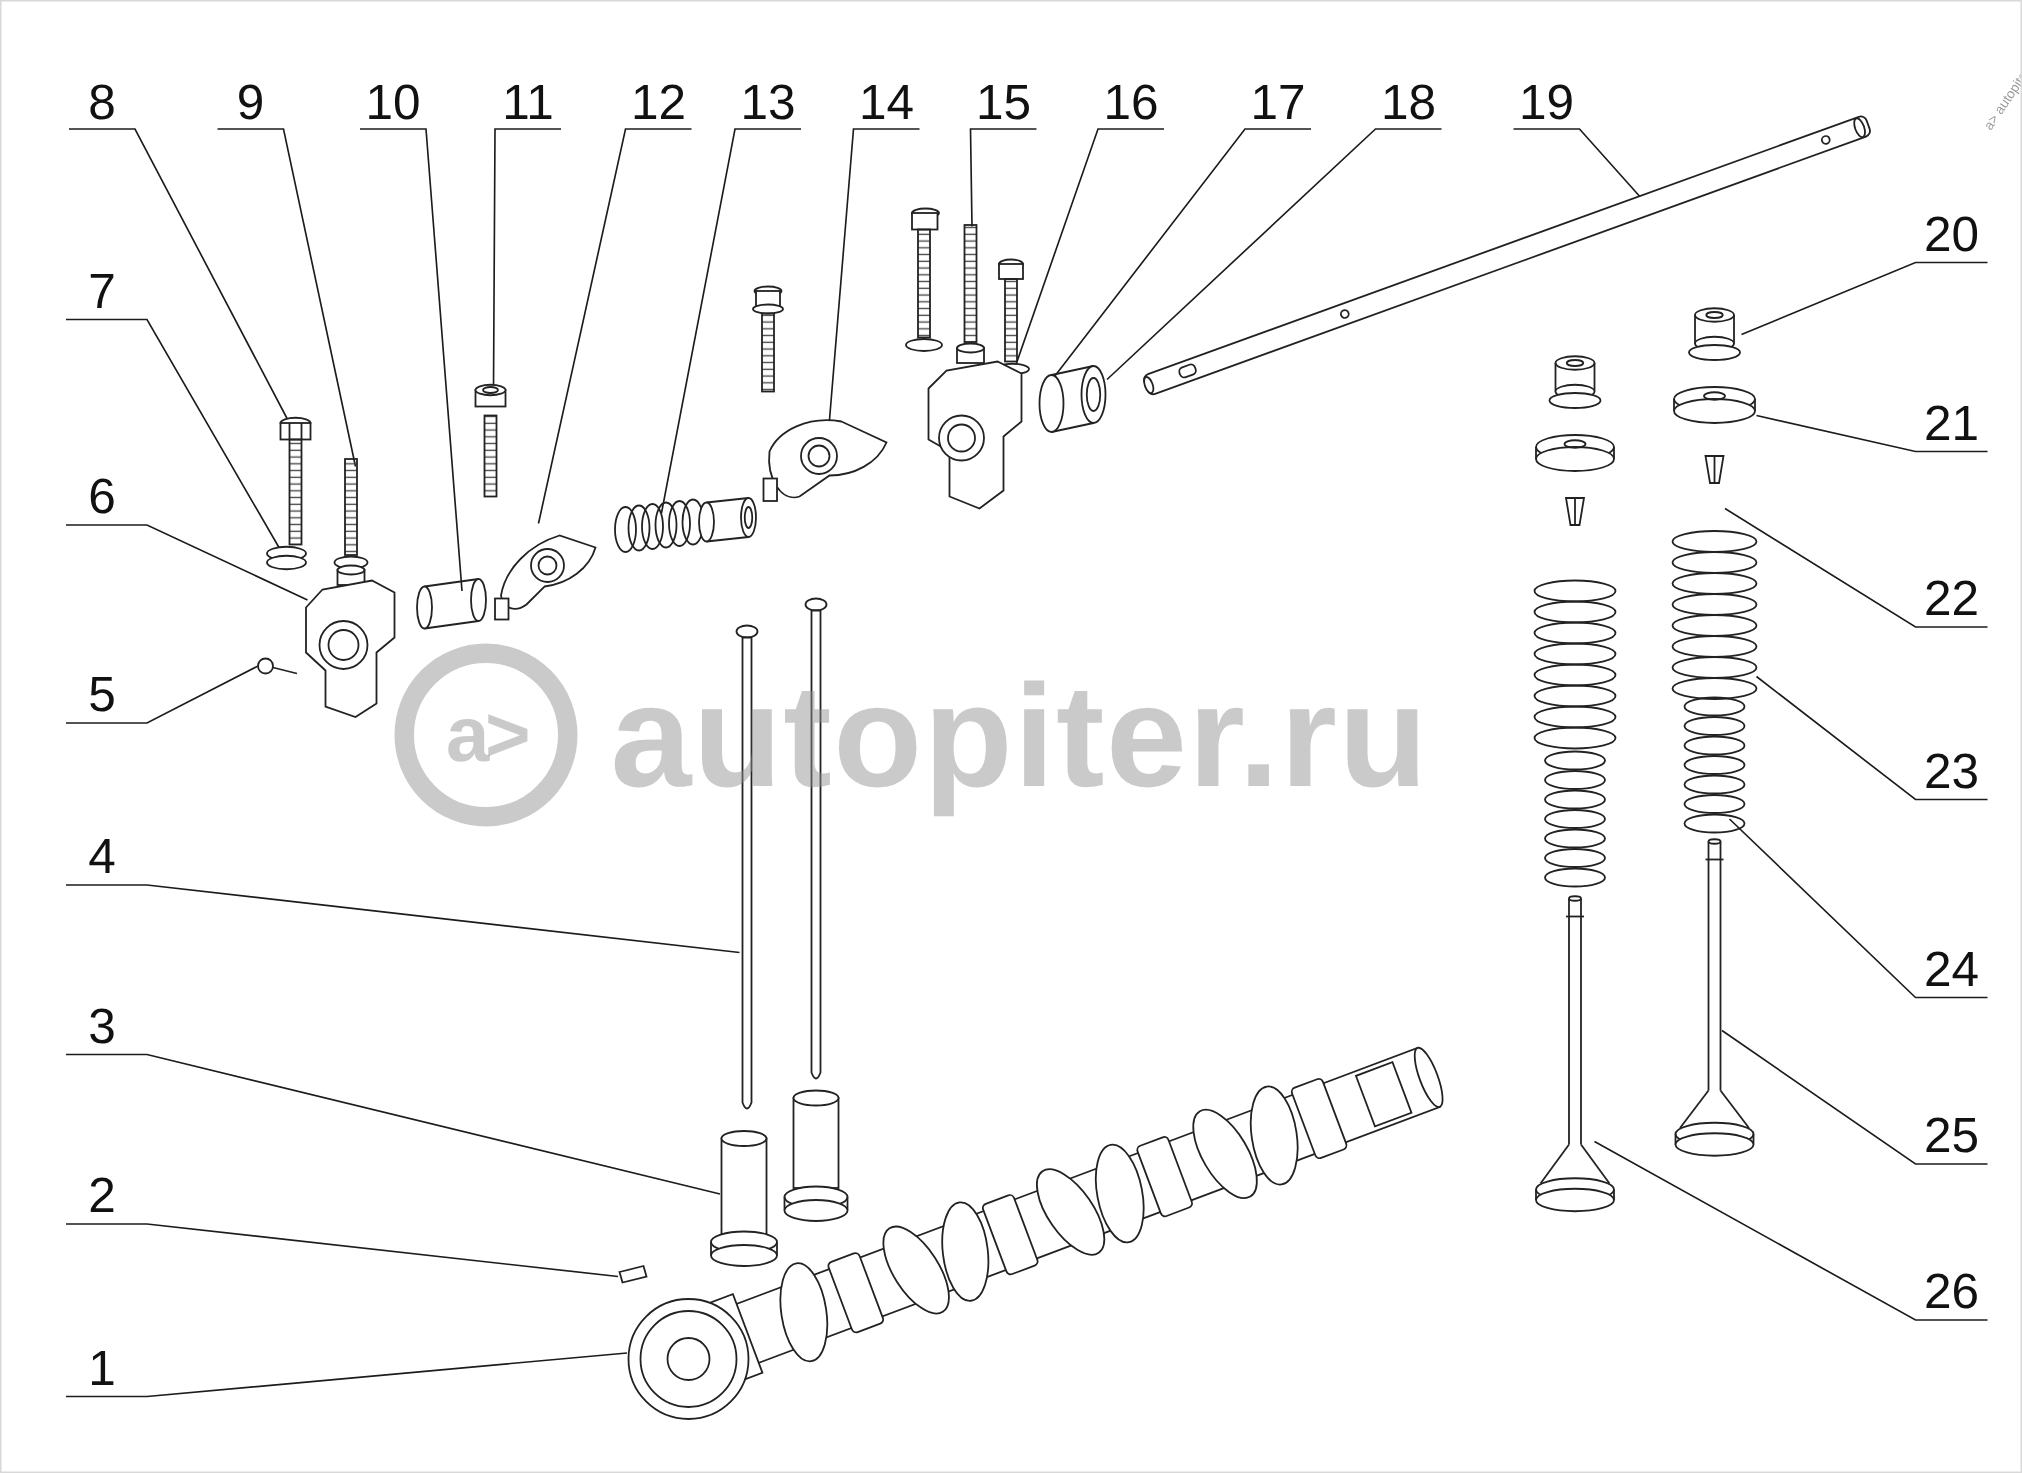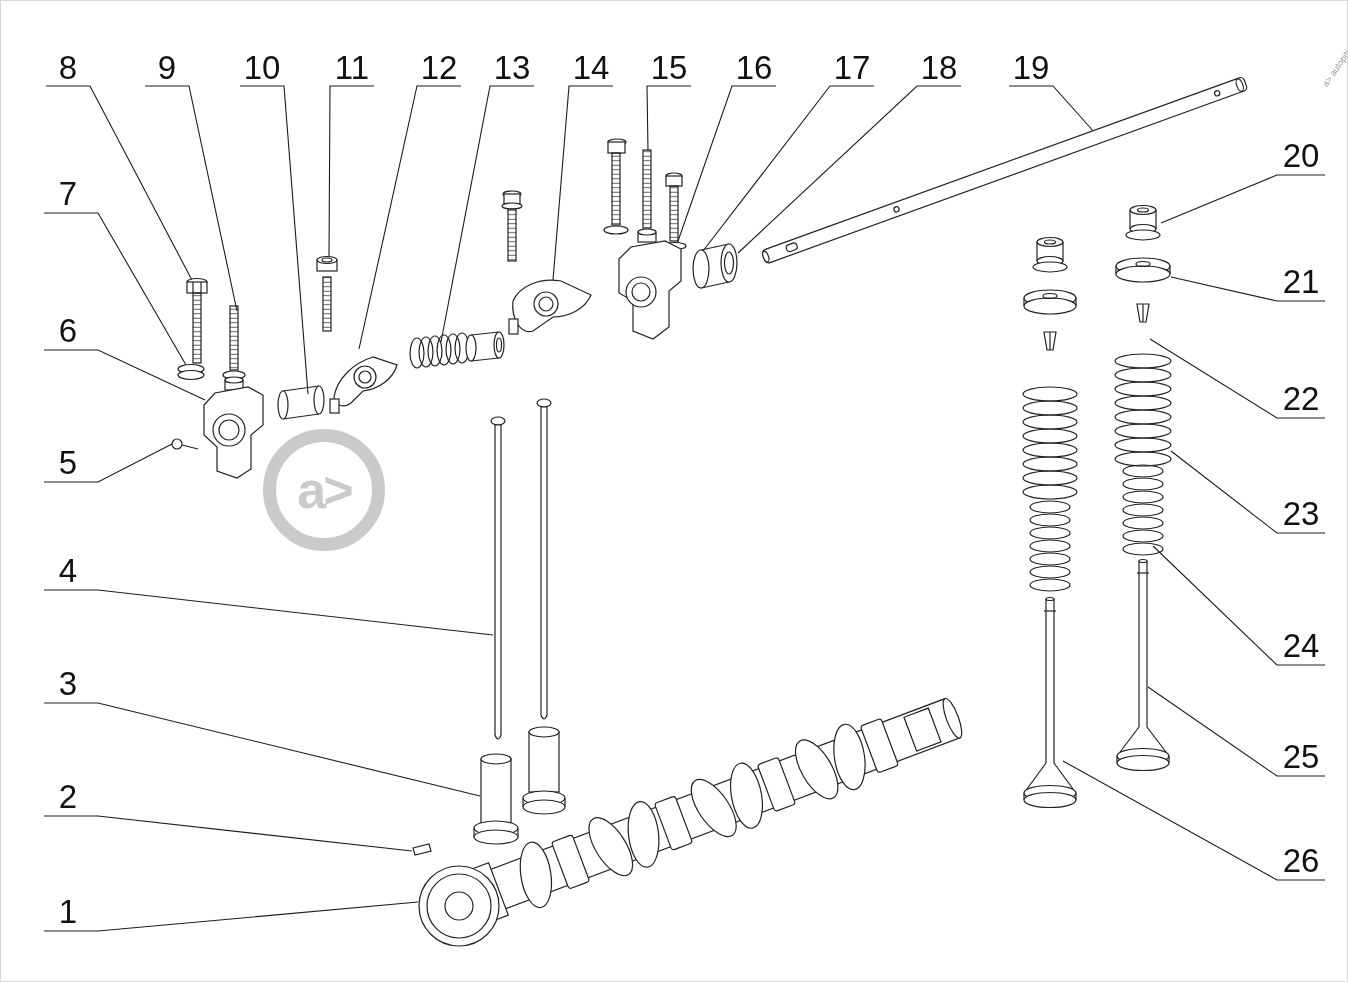--- a/index.html
+++ b/index.html
@@ -393,6 +393,7 @@
 
   <div class="watermark">
     <div class="wm-logo">a&gt;</div>
+    <div class="wm-text">autopiter.ru</div>
   </div>
 
   <div class="corner-wm">a&gt; autopiter.ru</div>

